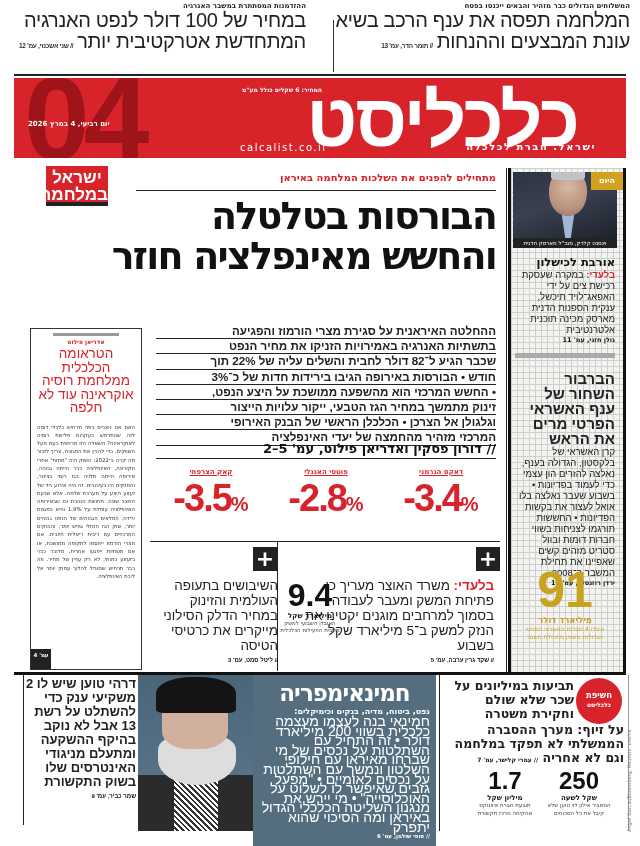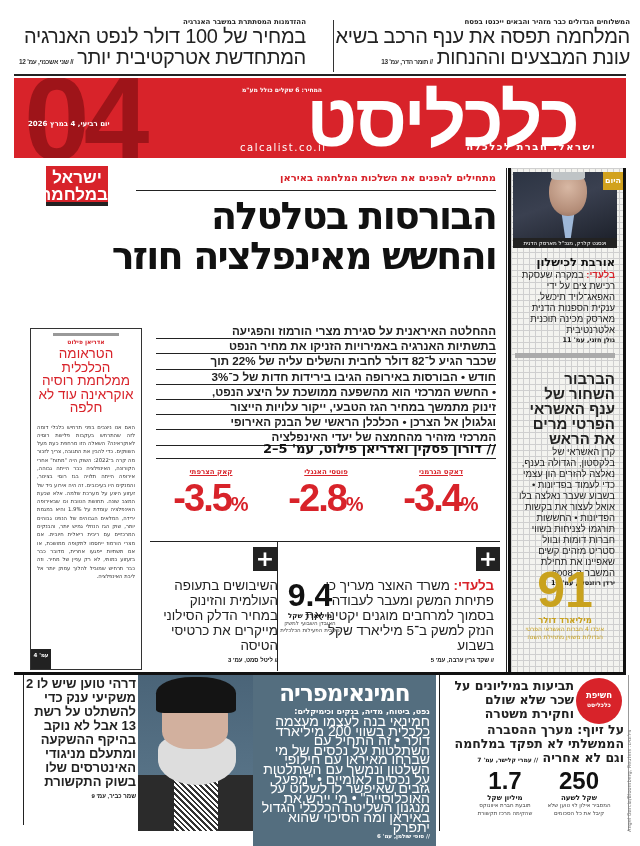--- a/index.html
+++ b/index.html
@@ -7,7 +7,7 @@
   body { font-family: "DejaVu Sans", sans-serif; color: #111; position: relative; direction: rtl; }
 
   
-  .teaser { position: absolute; top: 18px; height: 55px; }
+  .teaser { position: absolute; top: 2px; height: 55px; }
   .teaser .kicker { font-size: 7px; font-weight: bold; color: #222; }
   .teaser .title { font-family: "Liberation Sans", sans-serif; font-size: 20px; line-height: 21px; color: #222; letter-spacing: -0.3px; }
   .teaser .byline { font-size: 6.5px; font-weight: bold; color: #333; margin-right: 4px; }

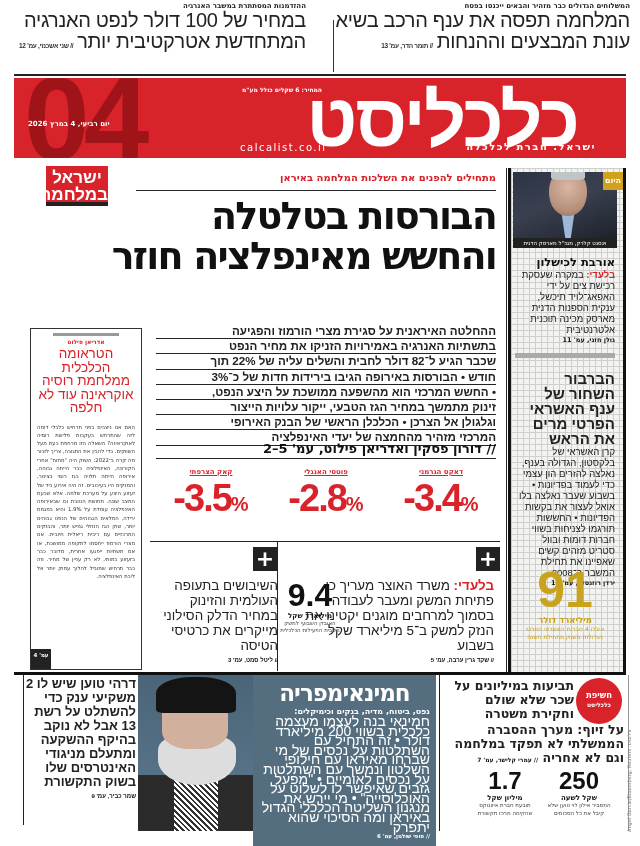--- a/index.html
+++ b/index.html
@@ -35,7 +35,7 @@
   .sidebar-photo .face { position: absolute; right: 30px; top: -4px; width: 38px; height: 48px; border-radius: 48%; background: radial-gradient(circle at 50% 40%, #d8b8a4 0%, #b48d78 70%, #8a6a5c 100%); }
   .sidebar-photo .hair { position: absolute; right: 32px; top: -6px; width: 34px; height: 14px; border-radius: 50% 50% 20% 20%; background: #bfc4c6; }
   .sidebar-photo .shirt { position: absolute; right: 38px; top: 40px; width: 22px; height: 30px; background: #9fb8d8; clip-path: polygon(20% 0, 80% 0, 60% 100%, 40% 100%); }
-  .sidebar-today { position: absolute; right: 0; top: 4px; width: 20px; height: 18px; background: #d2a21e; color: #fff; font-size: 8px; font-weight: bold; text-align: center; line-height: 18px; }
+  .sidebar-today { position: absolute; right: 0; top: 4px; width: 32px; height: 18px; background: #d2a21e; color: #fff; font-size: 8px; font-weight: bold; text-align: center; line-height: 18px; }
   .photo-caption { position: absolute; right: 6px; top: 70px; width: 104px; background: #222; color: #fff; font-size: 5.5px; text-align: center; padding: 2px 0; }
   .sb-story1 { position: absolute; right: 8px; top: 88px; width: 100px; }
   .sb-h { font-family: "DejaVu Sans", sans-serif; font-weight: bold; font-size: 11.5px; color: #111; line-height: 1.15; }

